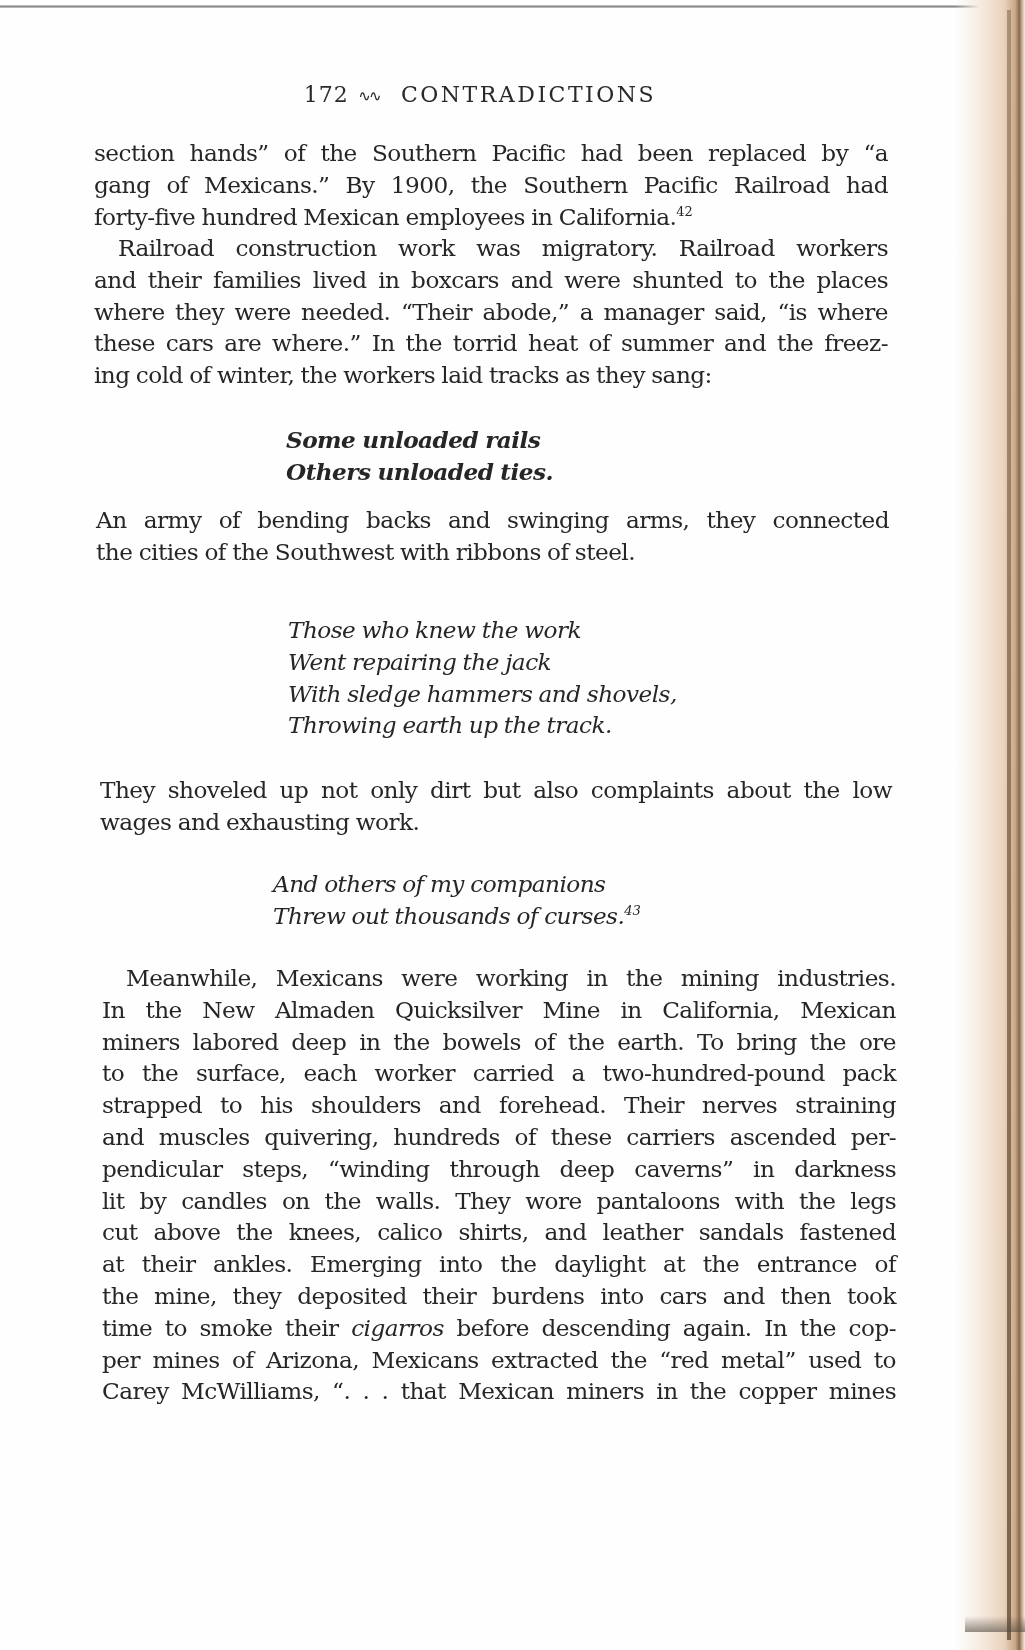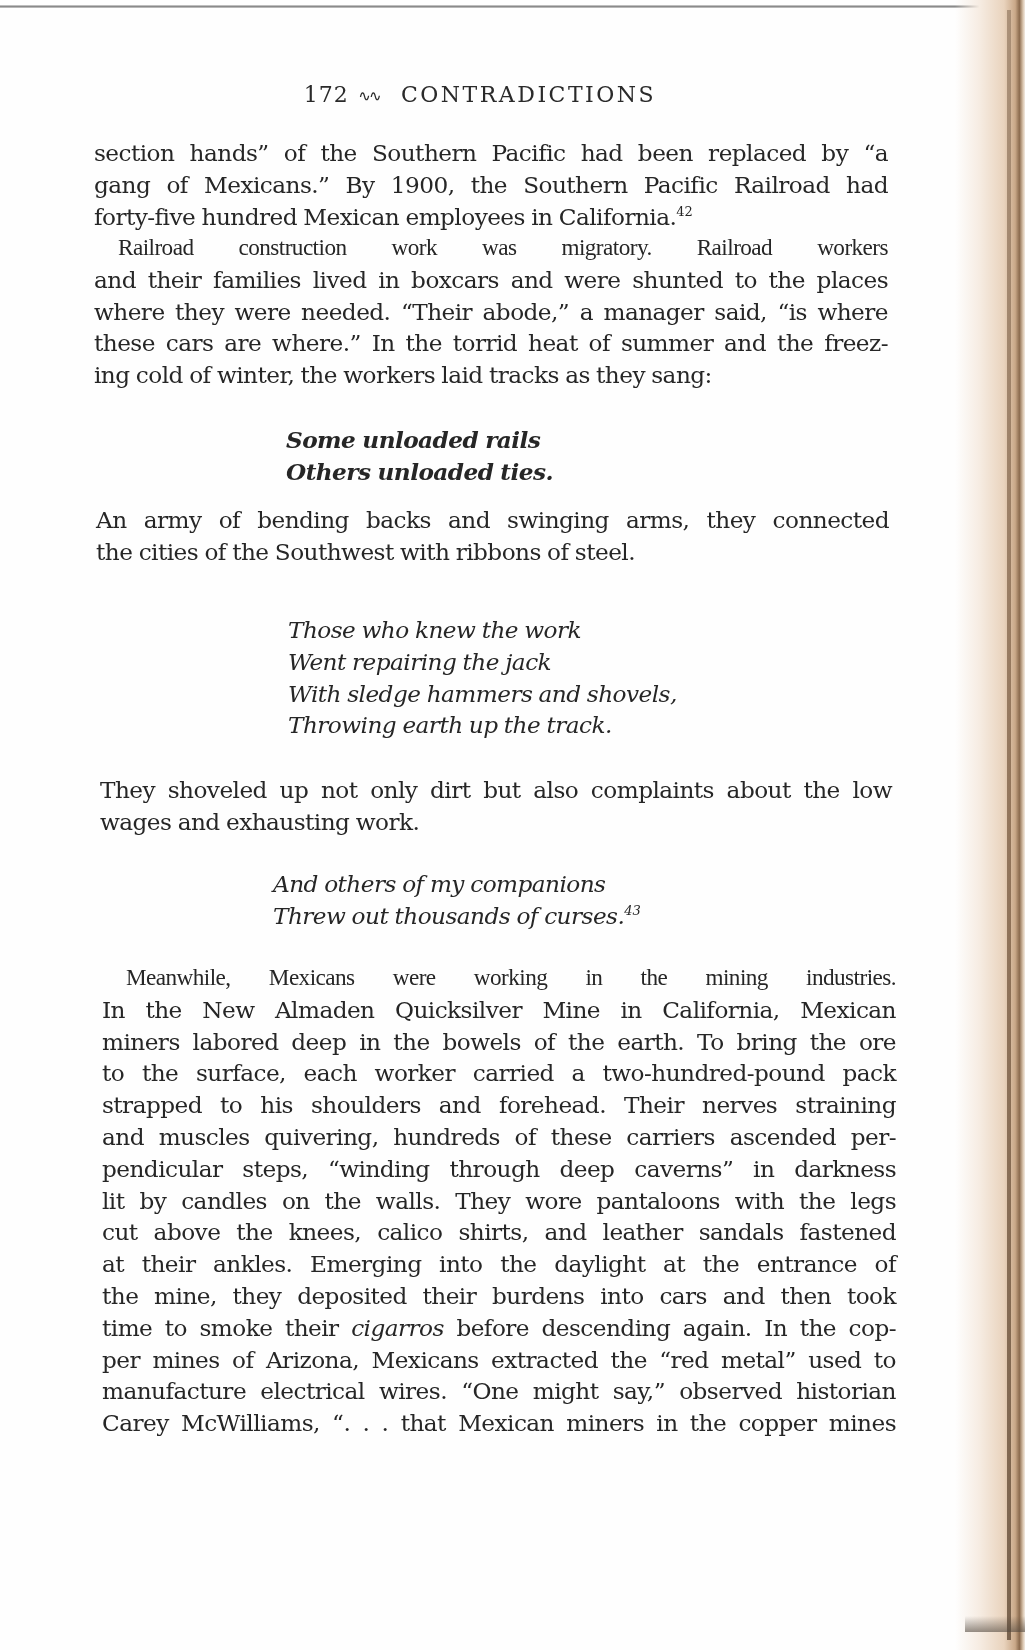--- a/index.html
+++ b/index.html
@@ -38,7 +38,7 @@
     }
     .line { display: block; white-space: nowrap; text-align: justify; text-align-last: justify; }
     .line.last { text-align-last: left; }
-    .indent { padding-left: 24px; font-family: Liberation Serif, serif; }
+    .indent { padding-left: 24px; }
     .verse { font-style: italic; }
     sup { font-size: 13px; line-height: 0; vertical-align: 9px; letter-spacing: 0; }
     em { }

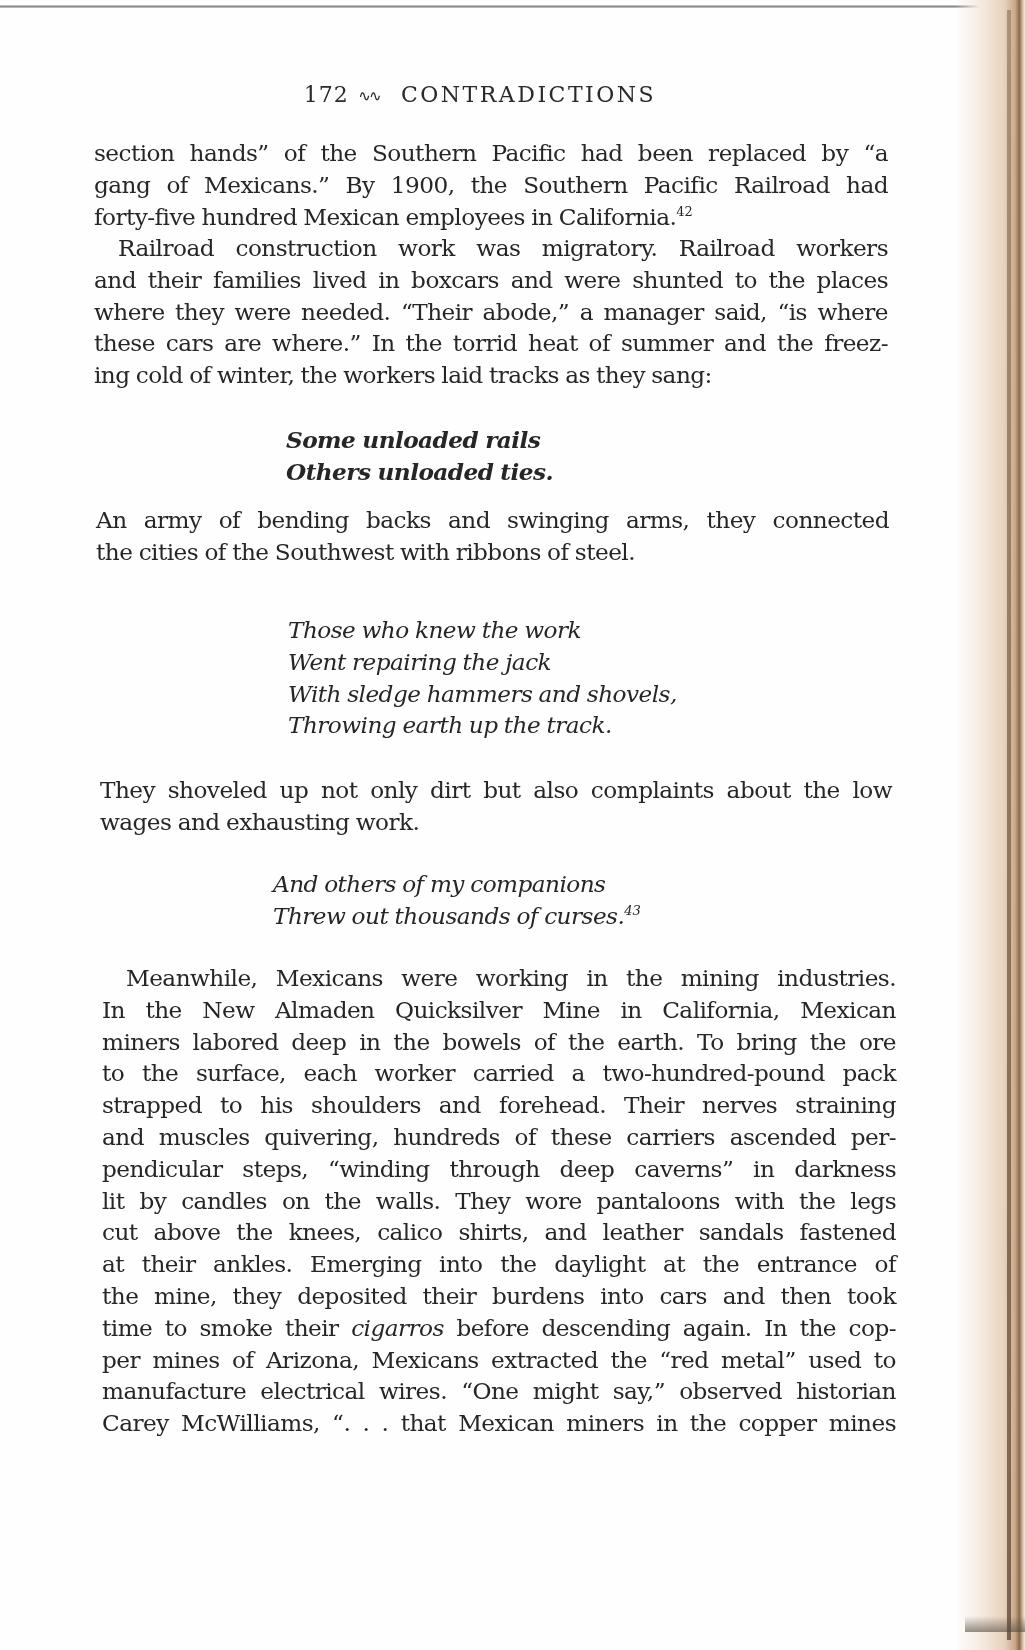--- a/index.html
+++ b/index.html
@@ -112,7 +112,6 @@
   <span class="line">the mine, they deposited their burdens into cars and then took</span>
   <span class="line"><span style="white-space: pre;">time to smoke their </span><em>cigarros</em><span style="white-space: pre;"> before descending again. In the cop-</span></span>
   <span class="line">per mines of Arizona, Mexicans extracted the “red metal” used to</span>
-  <span class="line">manufacture electrical wires. “One might say,” observed historian</span>
   <span class="line">Carey McWilliams, “. . . that Mexican miners in the copper mines</span>
 </div>
 

